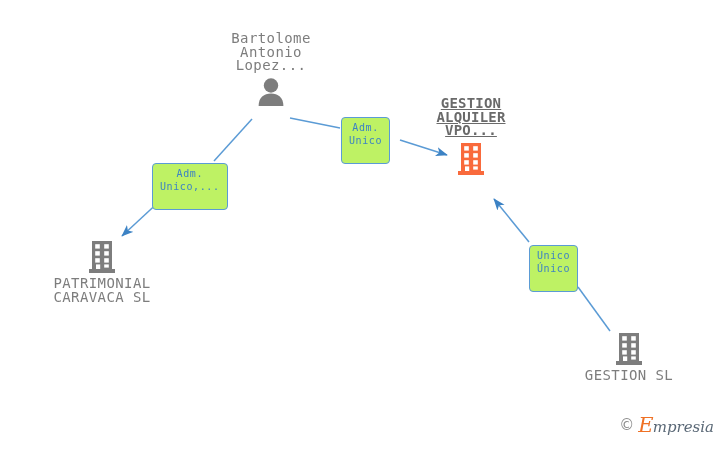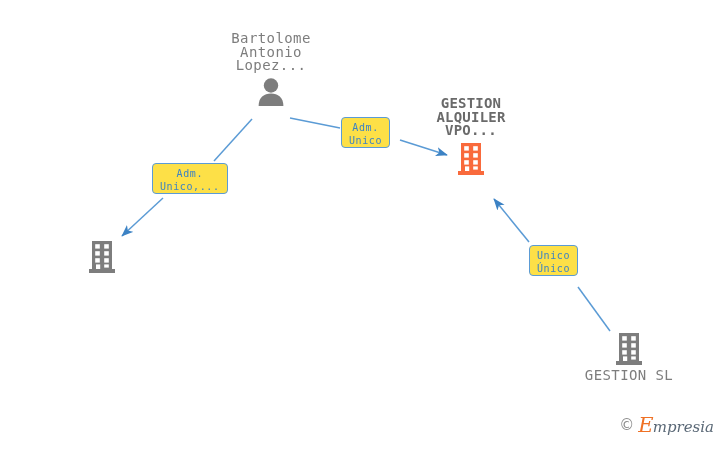--- a/index.html
+++ b/index.html
@@ -59,6 +59,7 @@
     color: #6a6a6a;
     font-weight: bold;
     letter-spacing: 0.2px;
+    text-decoration: underline;
   }
   
   .edge-label {

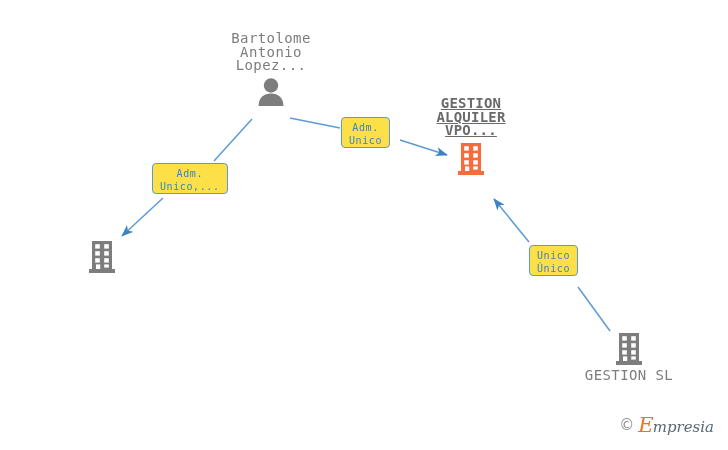--- a/index.html
+++ b/index.html
@@ -65,7 +65,7 @@
   .edge-label {
     position: absolute;
     z-index: 4;
-    background: #fde047;
+    background: #bef264;
     border: 1.6px solid #5b9bd5;
     border-radius: 4px;
     color: #3c82c4;
@@ -74,7 +74,7 @@
     line-height: 13px;
     letter-spacing: 0.6px;
     text-align: center;
-    padding: 3px 7px 0;
+    padding: 3px 7px 16px;
     white-space: pre-line;
     box-sizing: border-box;
   }

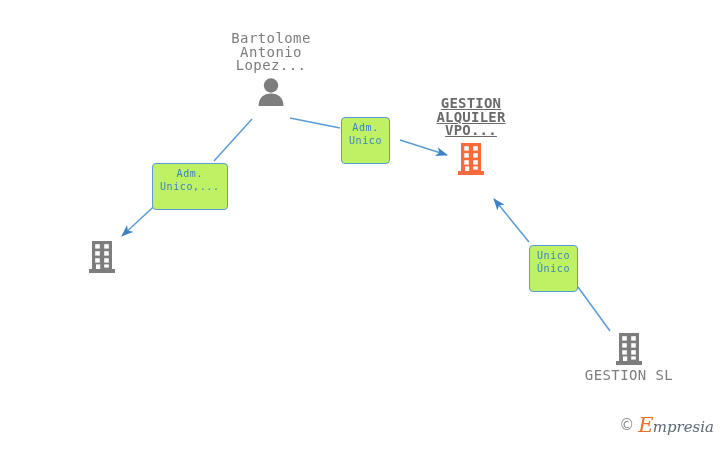--- a/index.html
+++ b/index.html
@@ -186,6 +186,8 @@
         <rect x="17.2" y="24.4" width="4.6" height="3.2" fill="#ffffff"></rect>
       </svg>
     </span>
+    <span class="node-label">PATRIMONIAL
+CARAVACA SL</span>
   </div>
 
   <div class="node" style="left:629px; top:332px;">

